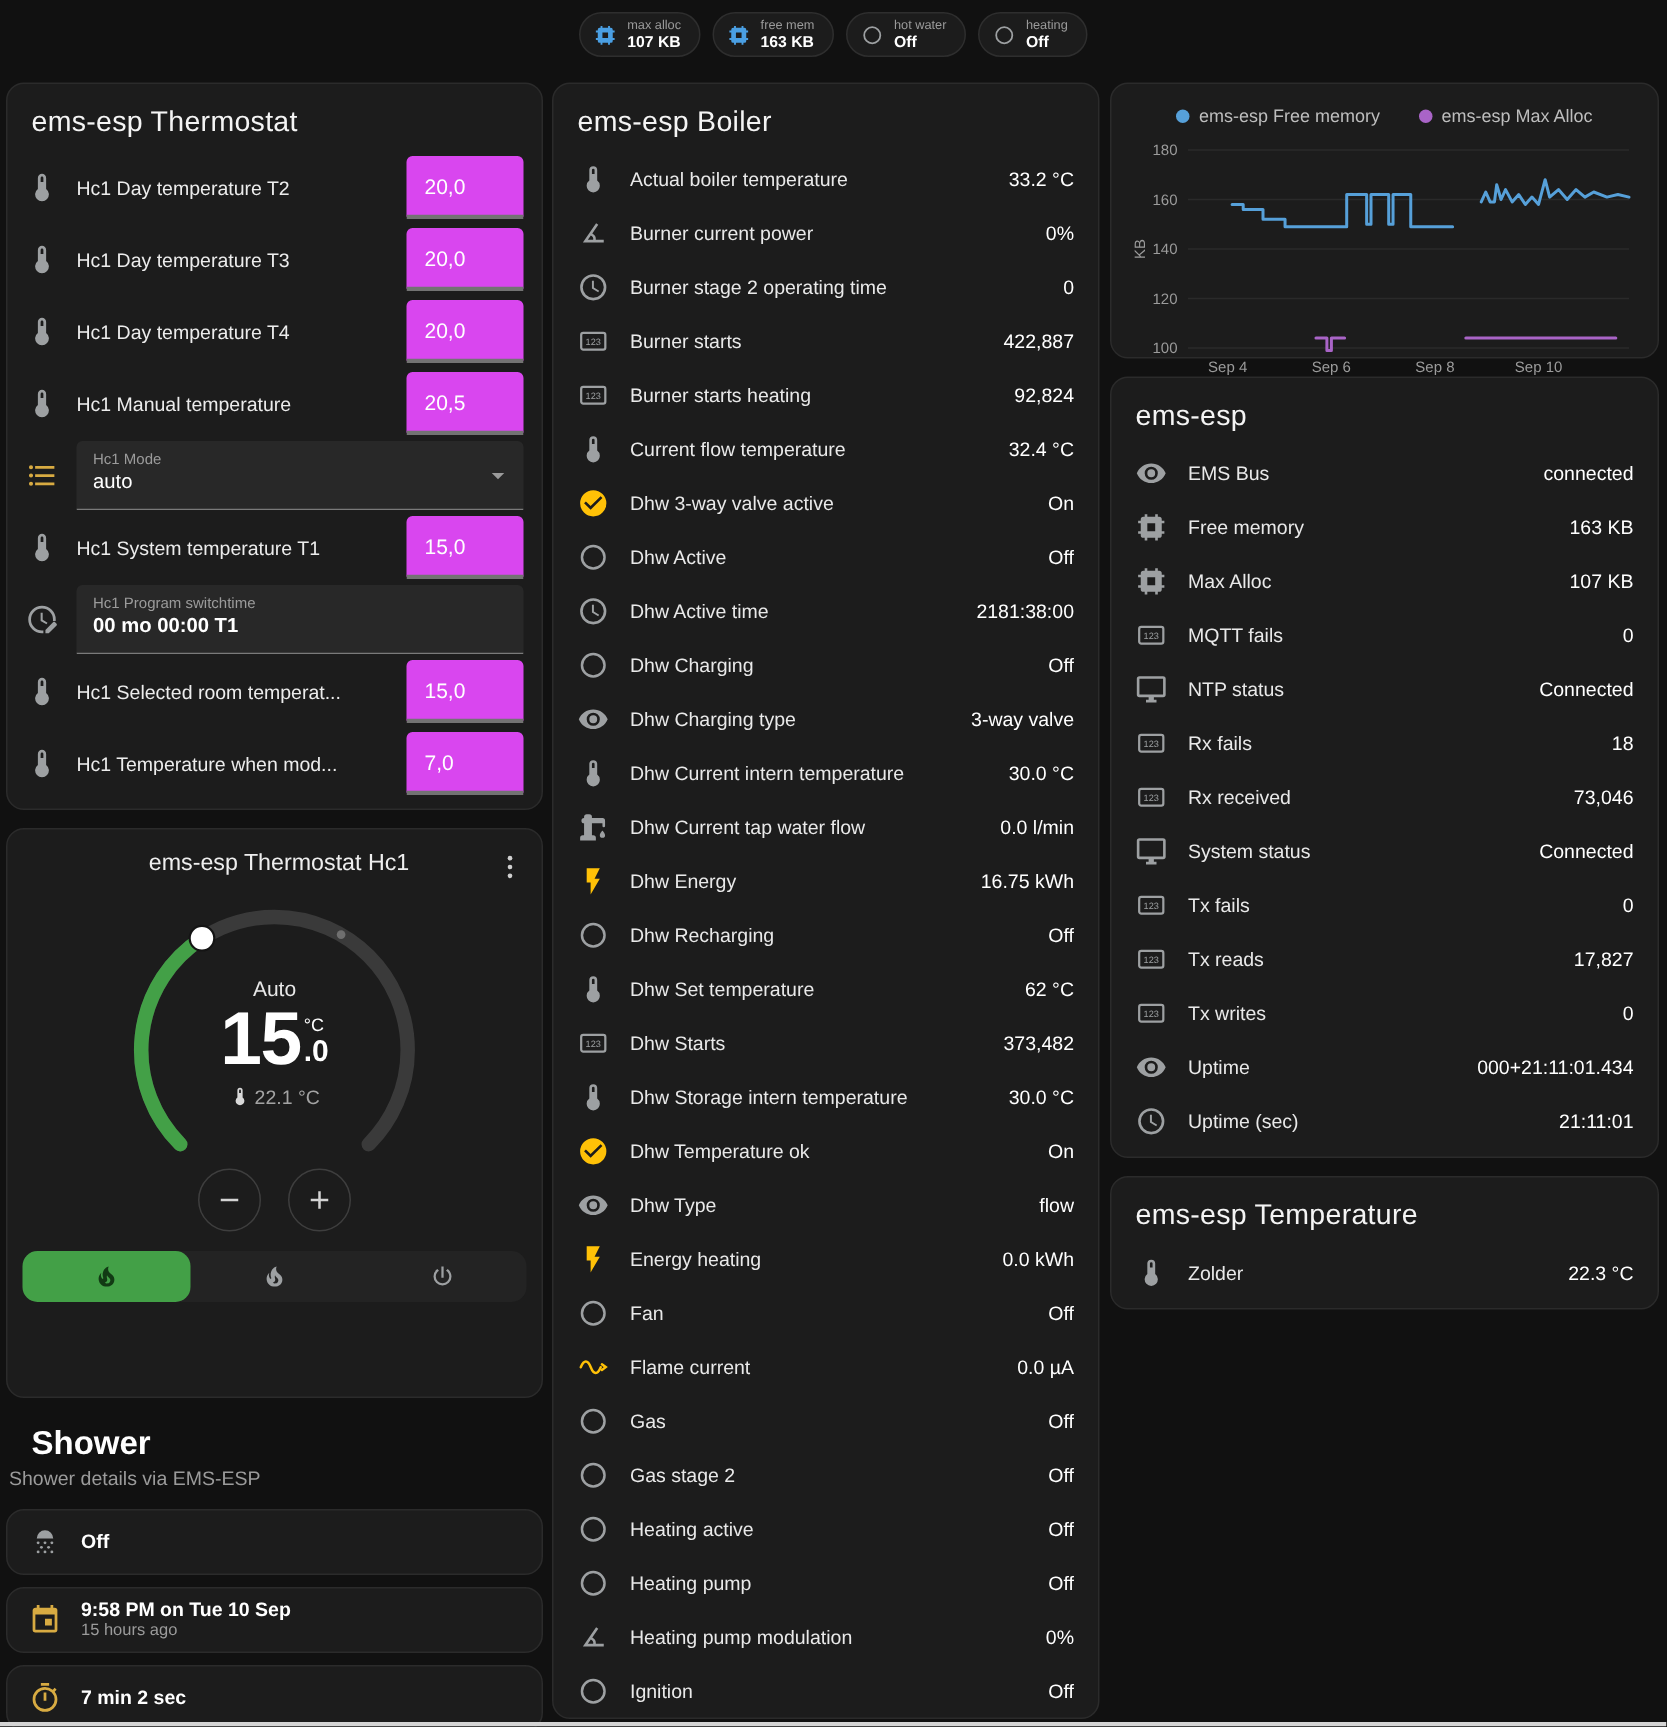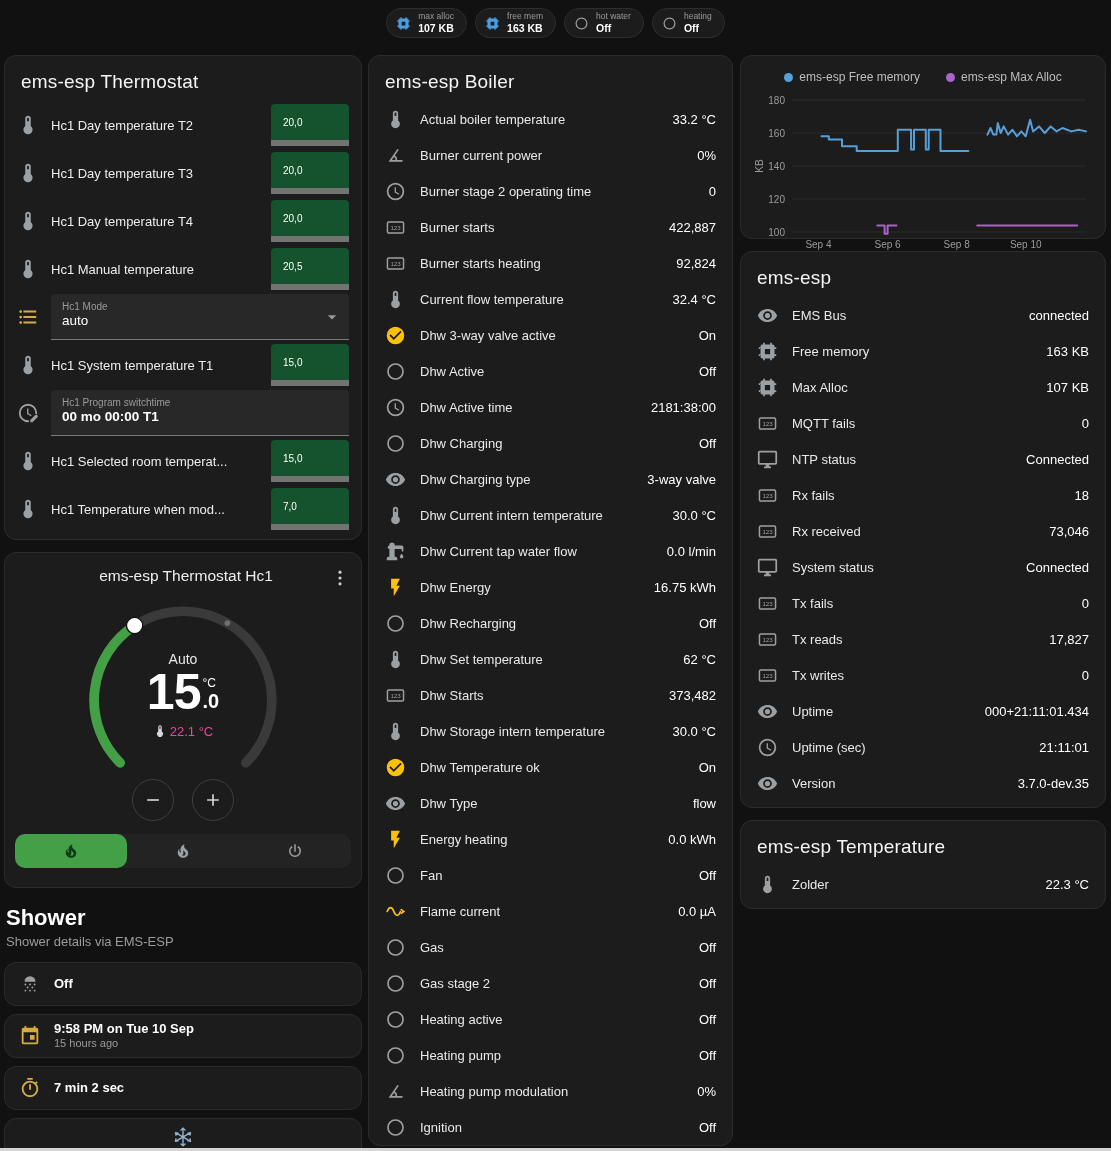--- a/index.html
+++ b/index.html
@@ -29,7 +29,7 @@
   .trow{height:48px;display:flex;align-items:center;gap:12px;padding:0 12px}
   .trow .icon{width:22px;height:22px}
   .rlabel{flex:1;font-size:13px;color:#ececec}
-  .numbox{width:78px;height:42px;background:#14532d;border-bottom:6px solid #737373;border-radius:4px 4px 0 0;display:flex;align-items:center;padding:0 12px;font-size:10px;color:#fff;cursor:text}
+  .numbox{width:78px;height:42px;background:#d946ef;border-bottom:3px solid #737373;border-radius:4px 4px 0 0;display:flex;align-items:center;padding:0 12px;font-size:14px;color:#fff;cursor:text}
   .widebox{flex:1;height:46px;background:#282828;border-bottom:1px solid #7a7a7a;border-radius:4px 4px 0 0;padding:7px 30px 0 11px;position:relative;cursor:pointer}
   .wlabel{font-size:10px;color:#9b9b9b}
   .wvalue{font-size:13.5px;color:#fff;margin-top:1px}

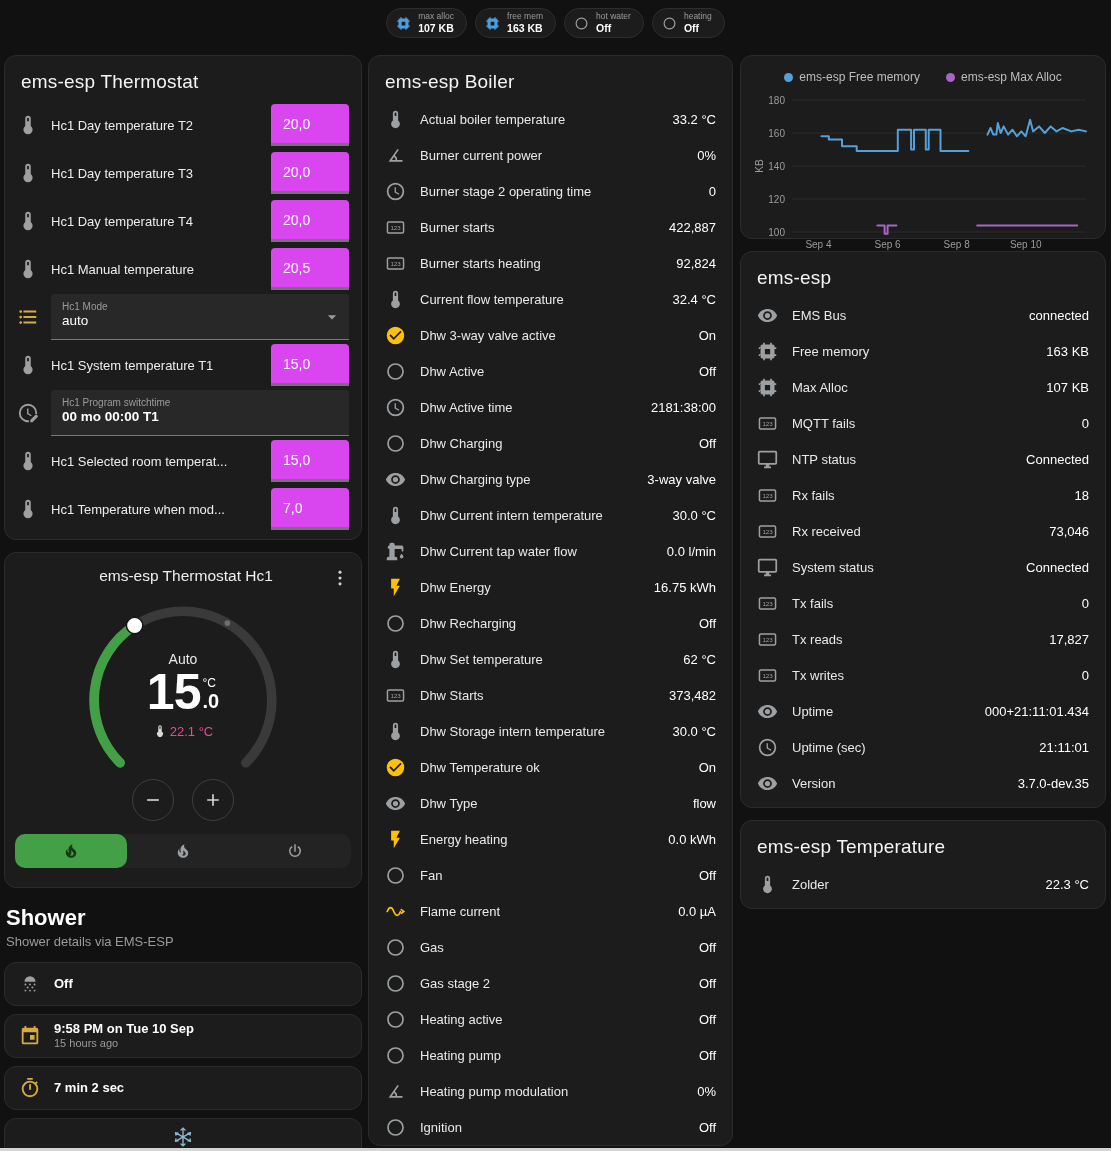--- a/index.html
+++ b/index.html
@@ -37,7 +37,7 @@
   .widebox .caret{position:absolute;right:7px;top:50%;transform:translateY(-50%);width:20px;height:20px}
 
   
-  .dial-card{height:336px}
+  .dial-card{height:380px}
   .dial-head{display:flex;align-items:flex-start;padding:14px 10px 0 16px}
   .dial-title{flex:1;text-align:center;font-size:15.5px;font-weight:500;color:#eee;padding-left:22px}
   .dots{width:22px;height:22px;color:#cfcfcf;cursor:pointer}

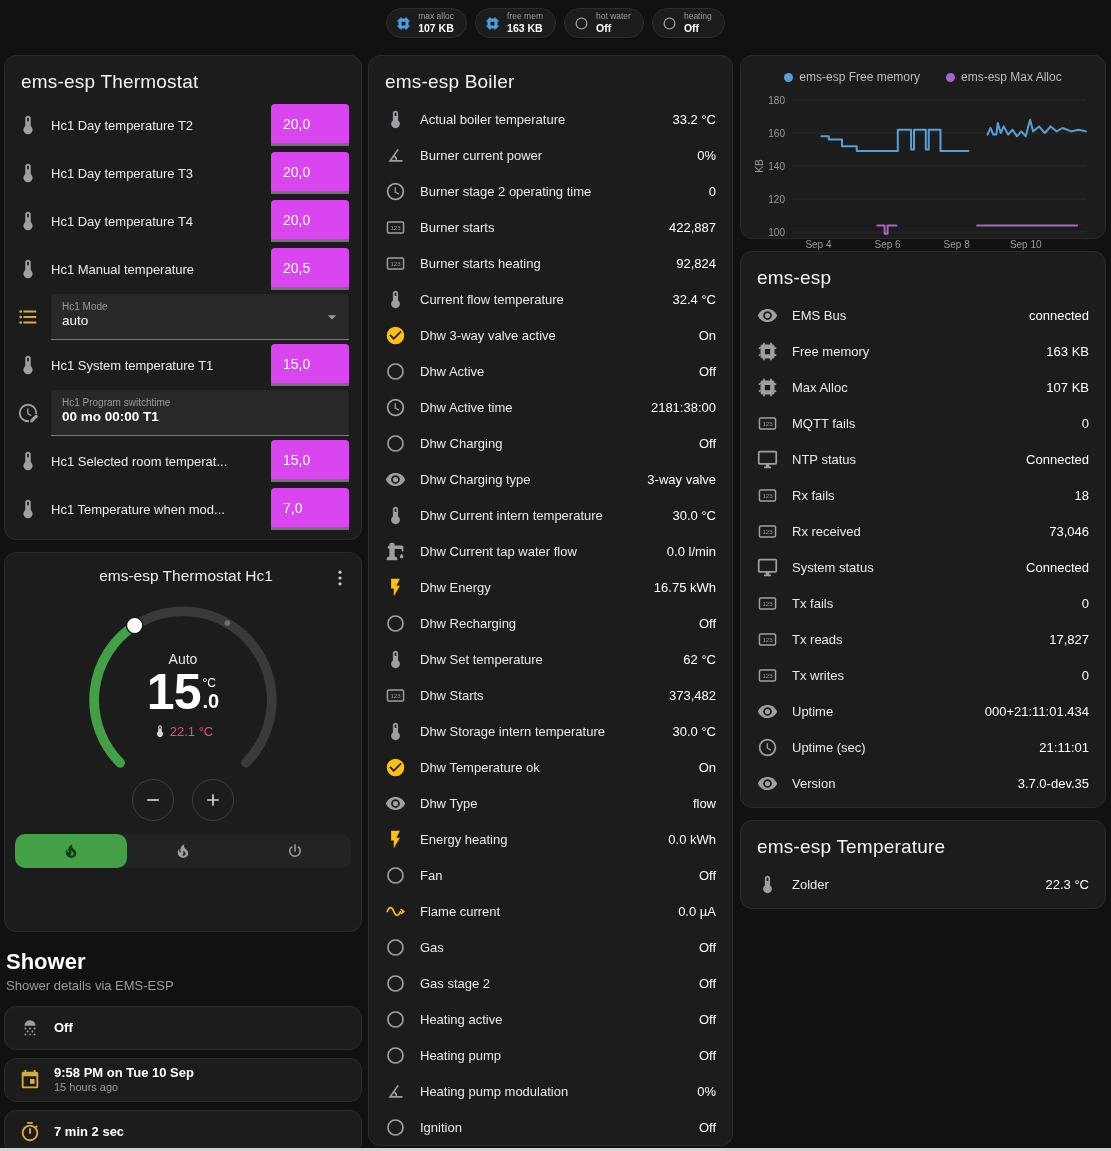--- a/index.html
+++ b/index.html
@@ -49,7 +49,7 @@
   .tsub{display:flex;flex-direction:column;align-items:flex-start;margin-left:2px;margin-top:4px}
   .tunit{font-size:12px;color:#fff;line-height:1.1}
   .tdec{font-size:20px;font-weight:700;color:#fff;line-height:1.15}
-  .dial-current{display:flex;align-items:center;gap:3px;font-size:13px;color:#ec4899;margin-top:7px}
+  .dial-current{display:flex;align-items:center;gap:3px;font-size:13px;color:#a3a3a3;margin-top:7px}
   .dial-current .icon{width:14px;height:14px;color:#d8d8d8}
   .dial-btns{display:flex;justify-content:center;gap:18px;margin-top:-32px;position:relative;z-index:2}
   .round-btn{width:42px;height:42px;border-radius:50%;border:1px solid #3e3e3e;background:none;color:#d4d4d4;display:flex;align-items:center;justify-content:center;cursor:pointer;padding:0}

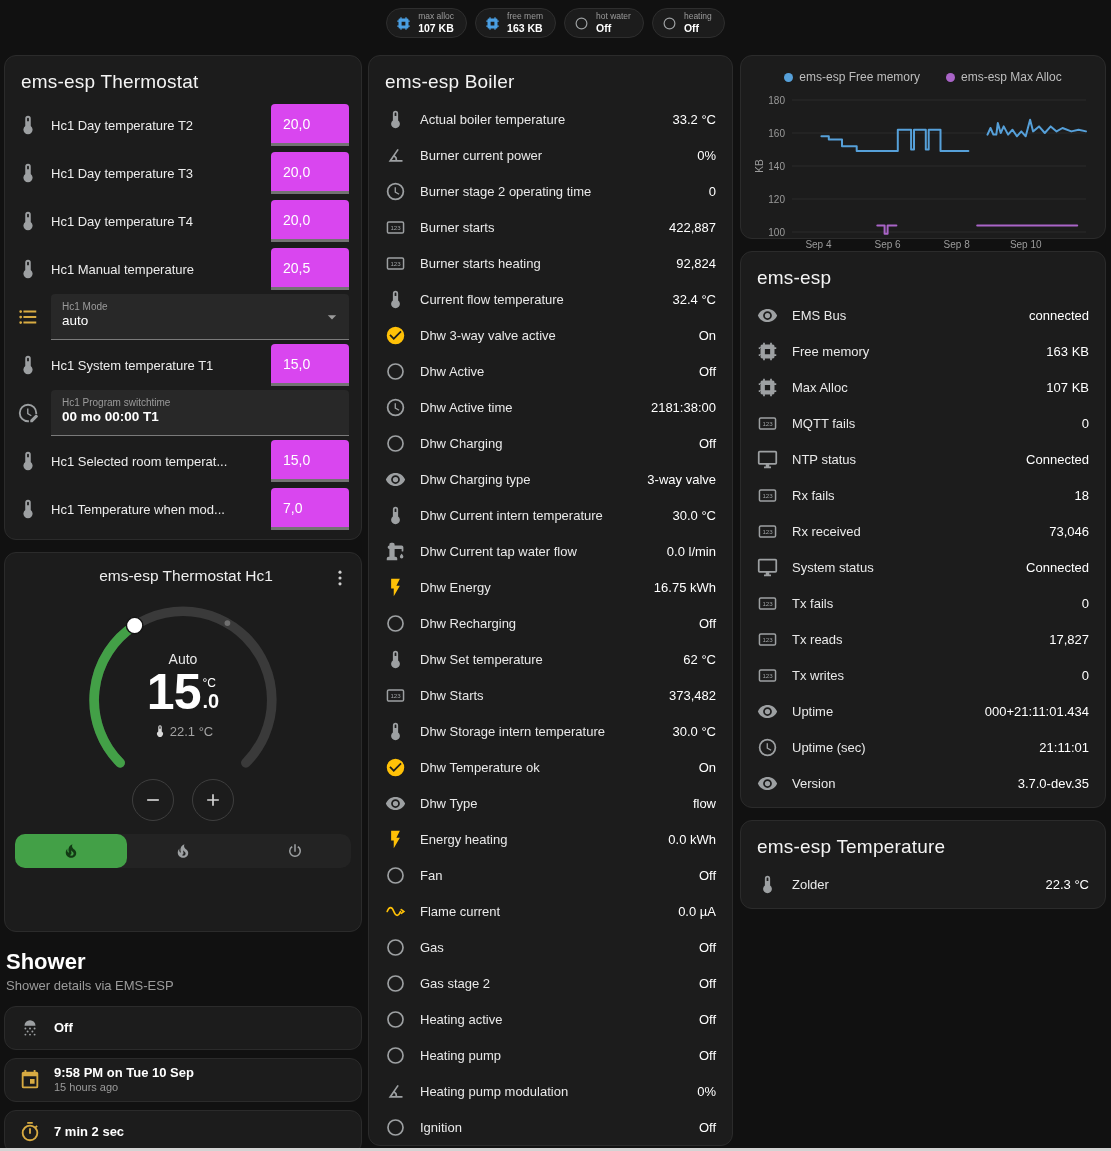--- a/index.html
+++ b/index.html
@@ -797,15 +797,6 @@
           <div class="elabel">Uptime (sec)</div>
           <div class="evalue">21:11:01</div>
         </div>
-        <div class="erow">
-          <span class="icon">
-            <svg viewBox="0 0 24 24" fill="currentColor">
-              <path d="M12 9a3 3 0 1 0 0 6 3 3 0 0 0 0-6m0 8a5 5 0 1 1 0-10 5 5 0 0 1 0 10m0-12.5C7 4.5 2.73 7.61 1 12c1.73 4.39 6 7.5 11 7.5s9.27-3.11 11-7.5c-1.73-4.39-6-7.5-11-7.5Z"></path>
-            </svg>
-          </span>
-          <div class="elabel">Version</div>
-          <div class="evalue">3.7.0-dev.35</div>
-        </div>
       </div>
   </div>
 

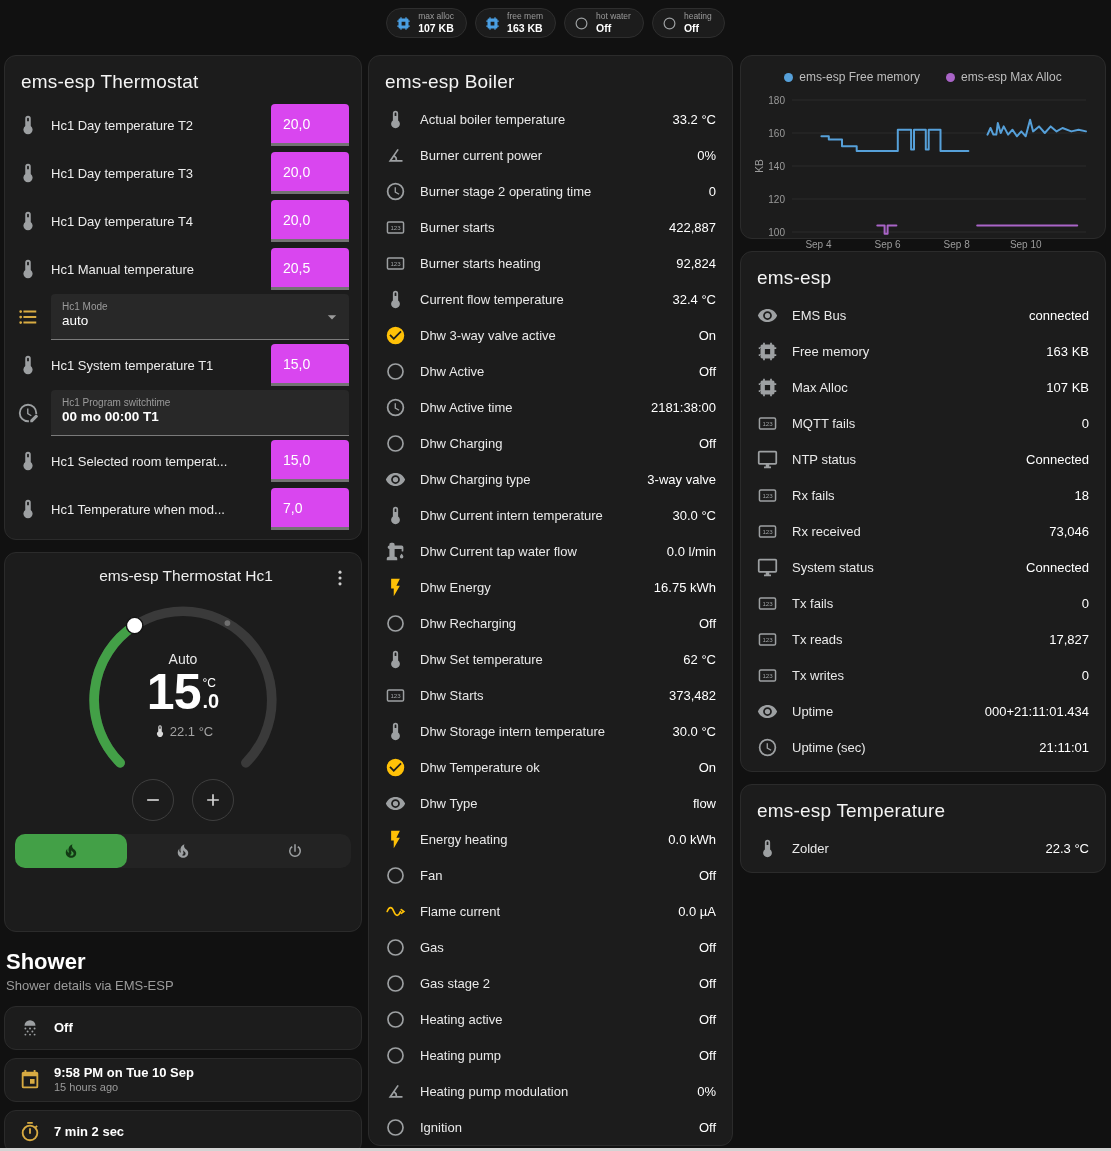--- a/index.html
+++ b/index.html
@@ -60,7 +60,7 @@
   .mode-btn.active{background:#43a047;border-radius:10px;color:#123a14}
 
   
-  .section-title{font-size:22px;font-weight:700;color:#fff;margin:17px 2px 3px}
+  .section-title{font-size:22px;font-weight:700;color:#fff;margin:17px 17px 3px}
   .section-sub{font-size:13px;color:#9b9b9b;margin:0 2px 13px}
   .scard{height:44px;display:flex;align-items:center;gap:13px;padding:0 14px;margin-bottom:8px;cursor:pointer}
   .scard .icon{width:22px;height:22px}

